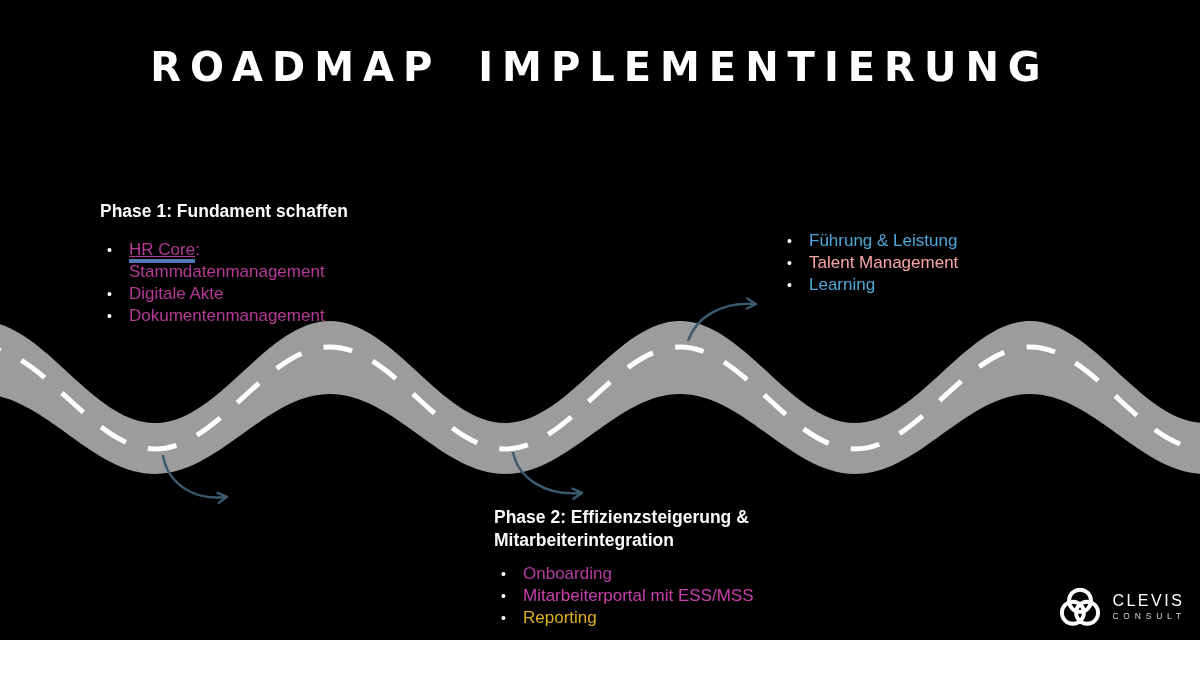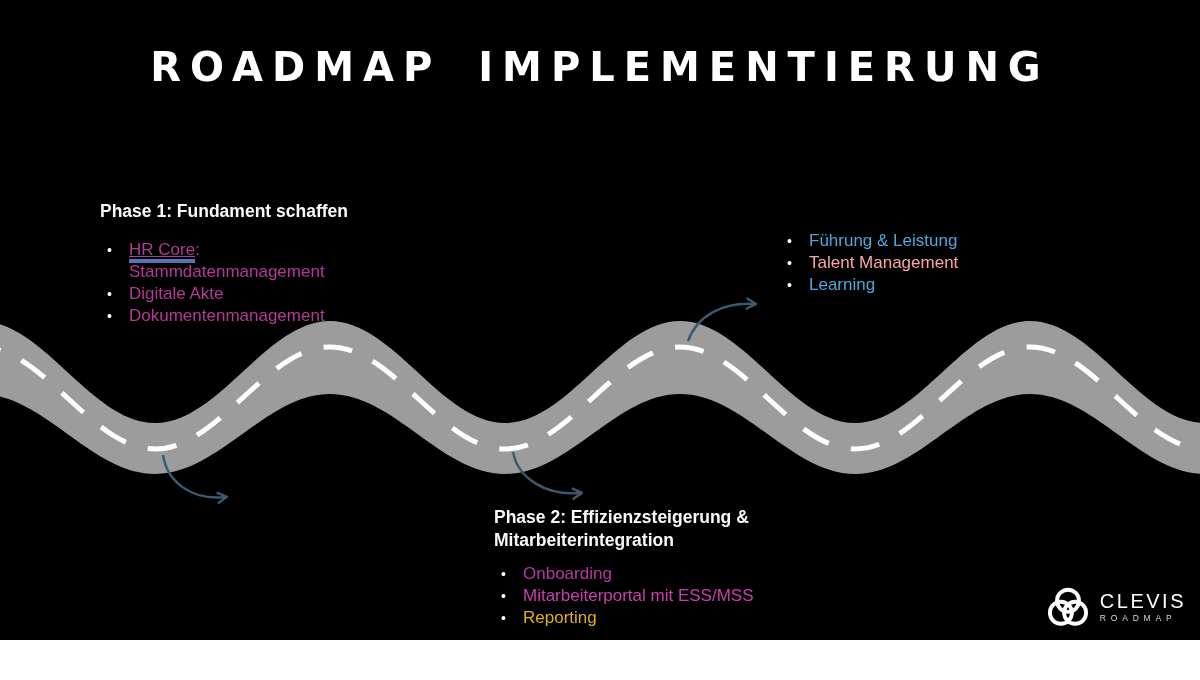--- a/index.html
+++ b/index.html
@@ -89,7 +89,7 @@
   .logo-text { display: flex; flex-direction: column; }
   .logo-name {
     color: #ffffff;
-    font-size: 20px;
+    font-size: 16px;
     font-weight: 400;
     letter-spacing: 2.5px;
     line-height: 1;

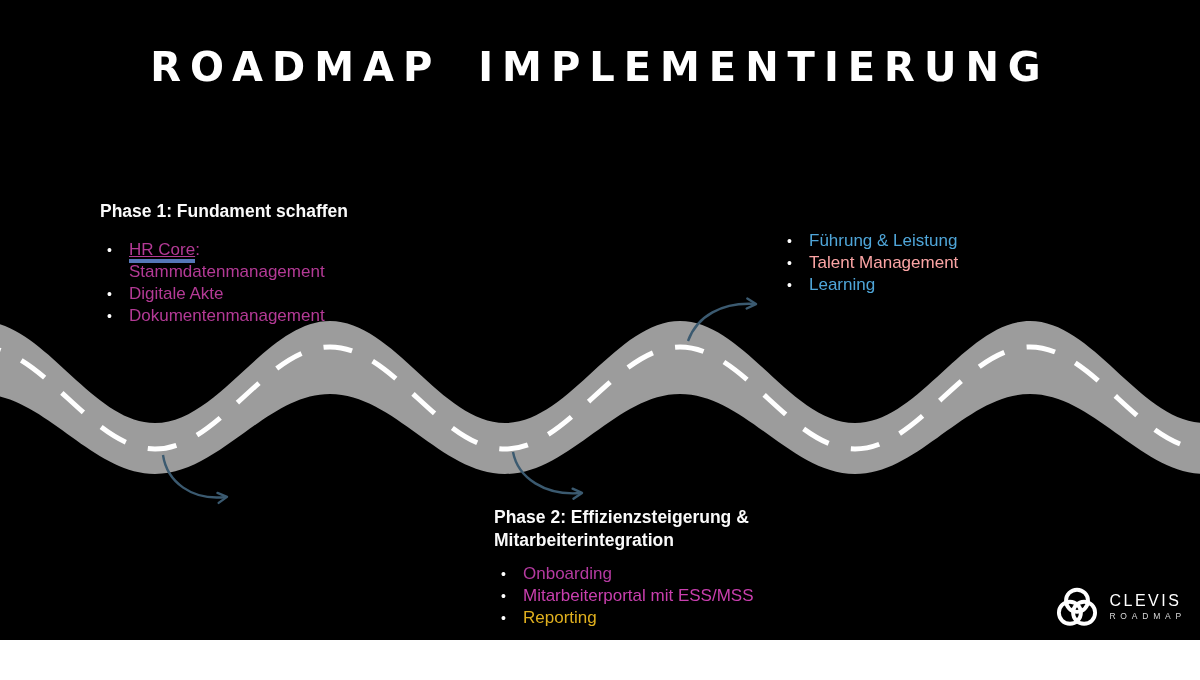--- a/index.html
+++ b/index.html
@@ -192,7 +192,7 @@
     </svg>
     <div class="logo-text">
       <span class="logo-name">CLEVIS</span>
-      <span class="logo-sub">ROADMAP</span>
+      <span class="logo-sub">CONSULT</span>
     </div>
   </div>
 

